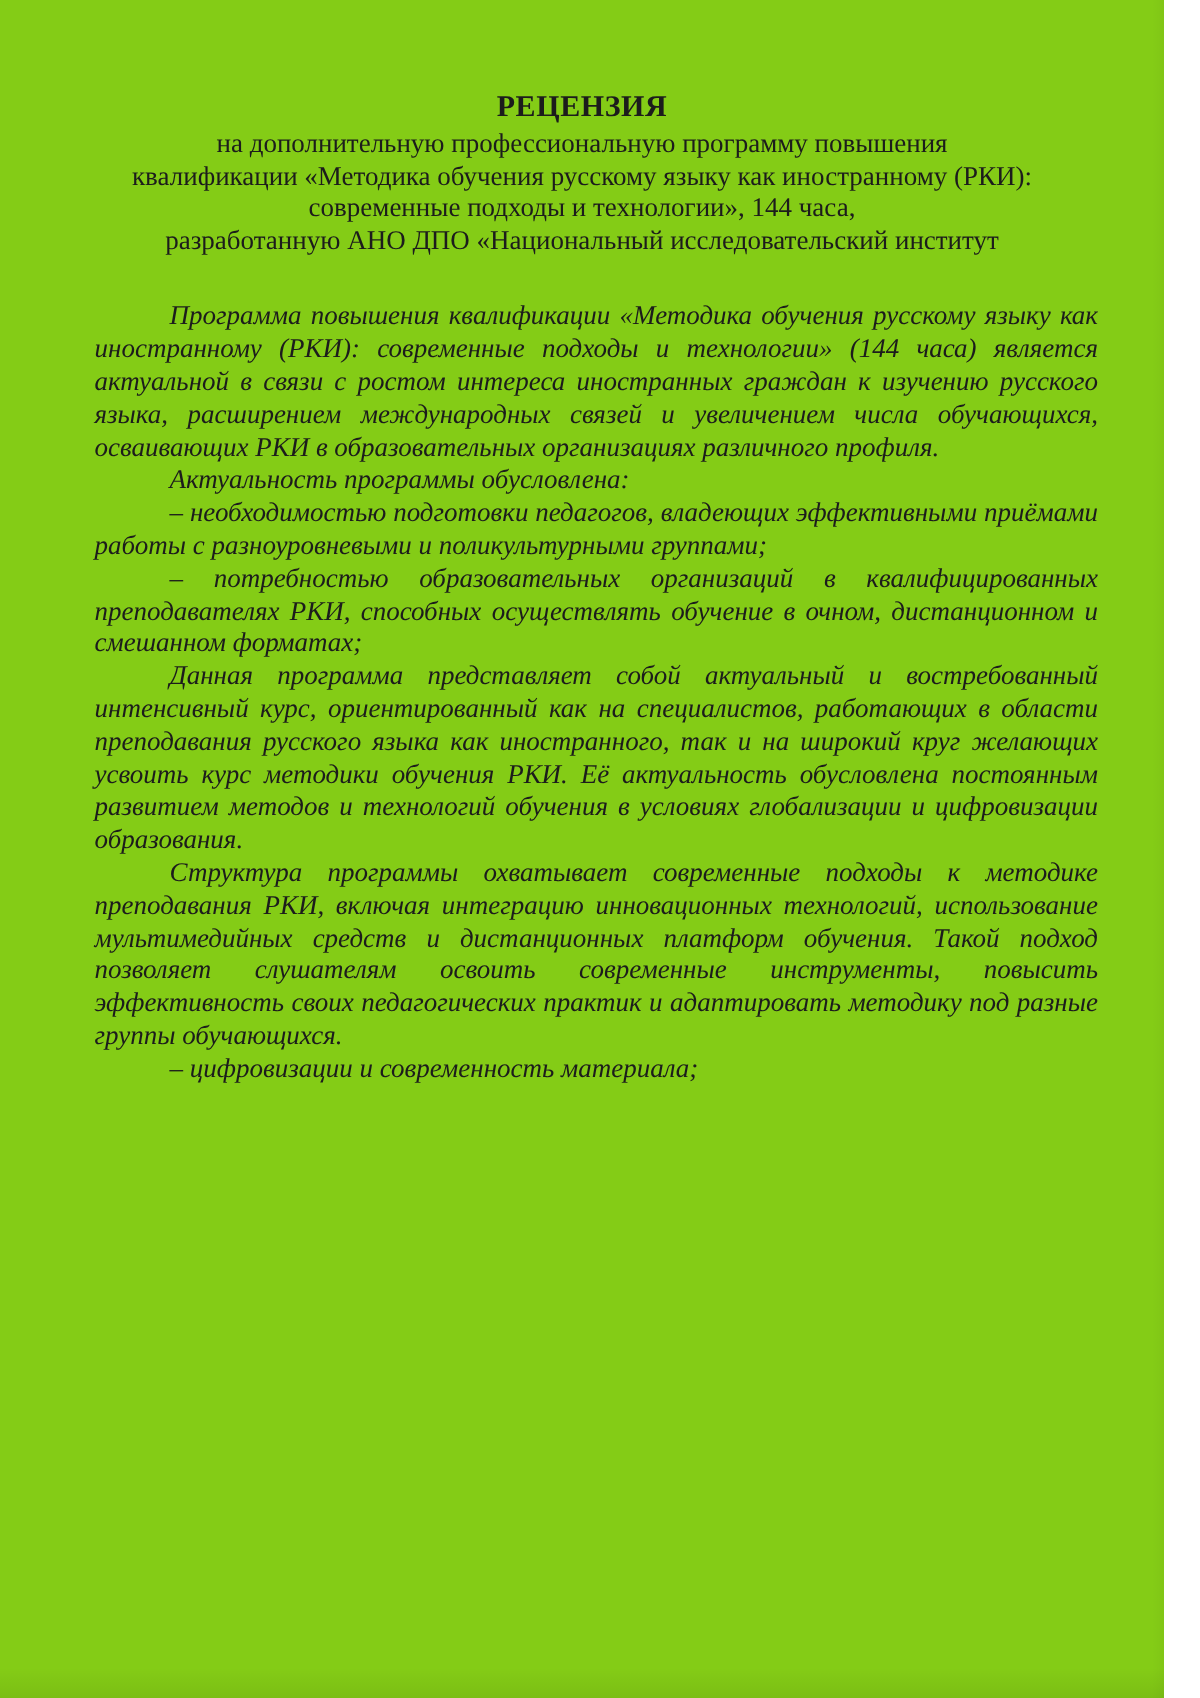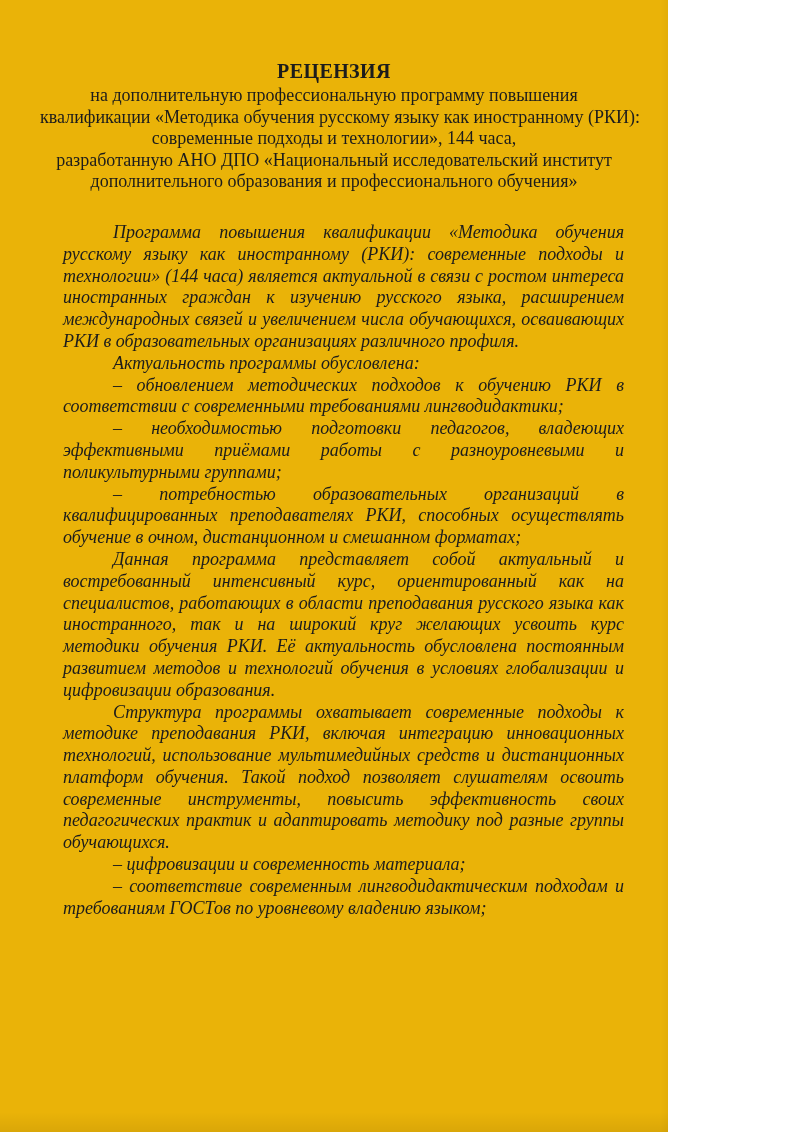--- a/index.html
+++ b/index.html
@@ -10,10 +10,10 @@
     }
     .page {
       position: relative;
-      width: 668px;
+      width: 776px;
       height: 1132px;
       margin: 0;
-      background: #eab308;
+      background: #84cc16;
       color: #1c1c1c;
       font-family: "Liberation Serif", "DejaVu Serif", serif;
       overflow: hidden;

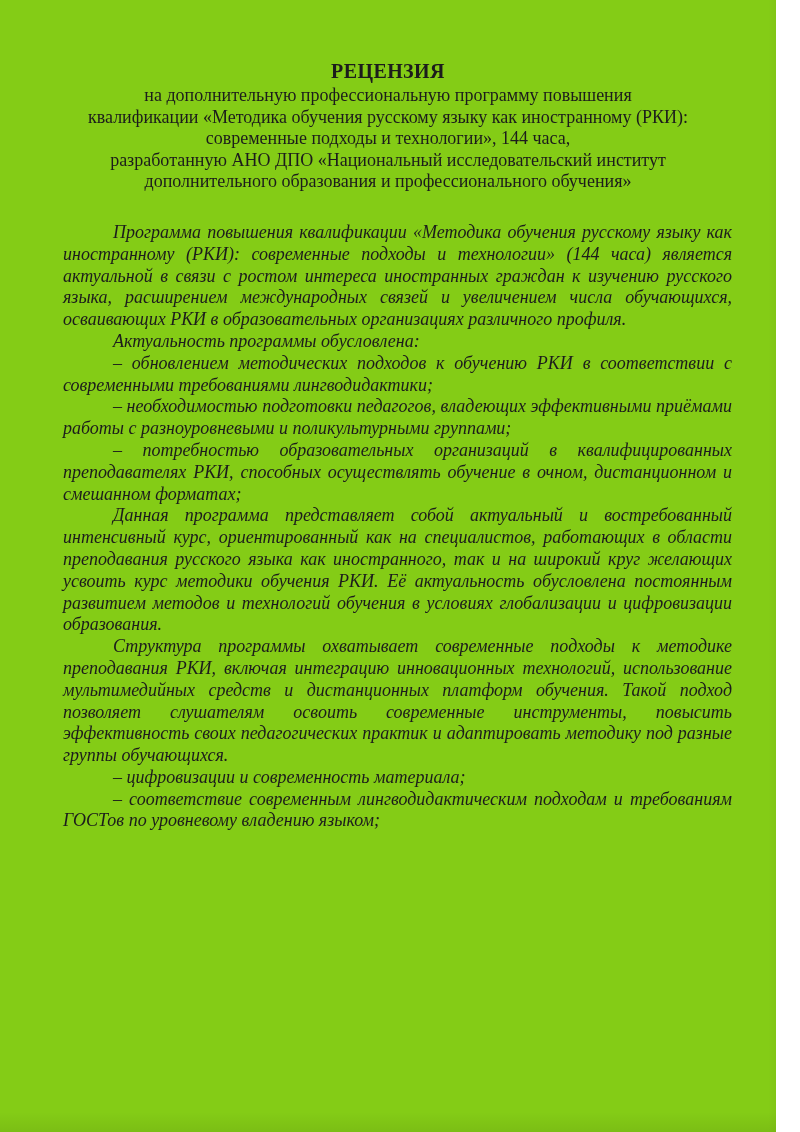--- a/index.html
+++ b/index.html
@@ -86,7 +86,6 @@
       <div class="subtitle-line">квалификации «Методика обучения русскому языку как иностранному (РКИ):</div>
       <div class="subtitle-line">современные подходы и технологии», 144 часа,</div>
       <div class="subtitle-line">разработанную АНО ДПО «Национальный исследовательский институт</div>
-      <div class="subtitle-line">дополнительного образования и профессионального обучения»</div>
     </div>
   </header>
 

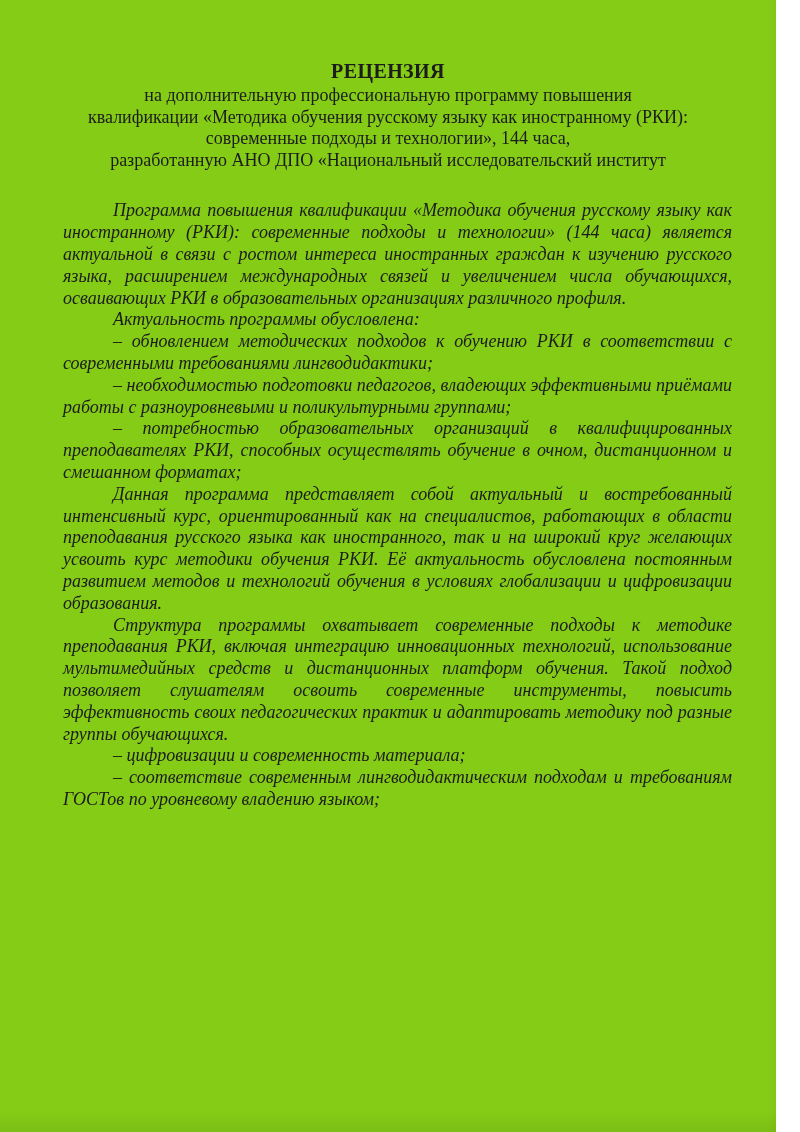--- a/index.html
+++ b/index.html
@@ -92,7 +92,6 @@
   <main class="doc-body">
     <p class="para">Программа повышения квалификации «Методика обучения русскому языку как иностранному (РКИ): современные подходы и технологии» (144 часа) является актуальной в связи с ростом интереса иностранных граждан к изучению русского языка, расширением международных связей и увеличением числа обучающихся, осваивающих РКИ в образовательных организациях различного профиля.</p>
     <p class="para">Актуальность программы обусловлена:</p>
-    <p class="para">– обновлением методических подходов к обучению РКИ в соответствии с современными требованиями лингводидактики;</p>
     <p class="para">– необходимостью подготовки педагогов, владеющих эффективными приёмами работы с разноуровневыми и поликультурными группами;</p>
     <p class="para">– потребностью образовательных организаций в квалифицированных преподавателях РКИ, способных осуществлять обучение в очном, дистанционном и смешанном форматах;</p>
     <p class="para">Данная программа представляет собой актуальный и востребованный интенсивный курс, ориентированный как на специалистов, работающих в области преподавания русского языка как иностранного, так и на широкий круг желающих усвоить курс методики обучения РКИ. Её актуальность обусловлена постоянным развитием методов и технологий обучения в условиях глобализации и цифровизации образования.</p>

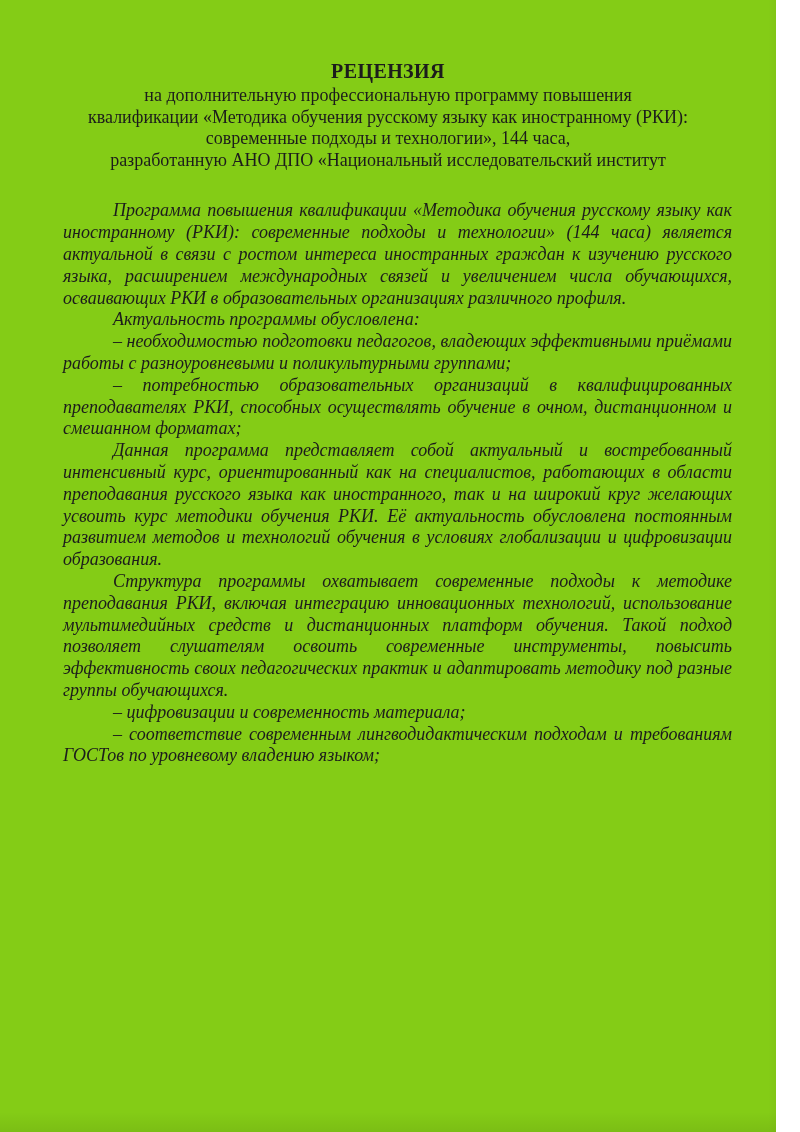--- a/index.html
+++ b/index.html
@@ -97,7 +97,6 @@
     <p class="para">Данная программа представляет собой актуальный и востребованный интенсивный курс, ориентированный как на специалистов, работающих в области преподавания русского языка как иностранного, так и на широкий круг желающих усвоить курс методики обучения РКИ. Её актуальность обусловлена постоянным развитием методов и технологий обучения в условиях глобализации и цифровизации образования.</p>
     <p class="para">Структура программы охватывает современные подходы к методике преподавания РКИ, включая интеграцию инновационных технологий, использование мультимедийных средств и дистанционных платформ обучения. Такой подход позволяет слушателям освоить современные инструменты, повысить эффективность своих педагогических практик и адаптировать методику под разные группы обучающихся.</p>
     <p class="para">– цифровизации и современность материала;</p>
-    <p class="para">– соответствие современным лингводидактическим подходам и требованиям ГОСТов по уровневому владению языком;</p>
   </main>
 
   <div class="right-shade"></div>

